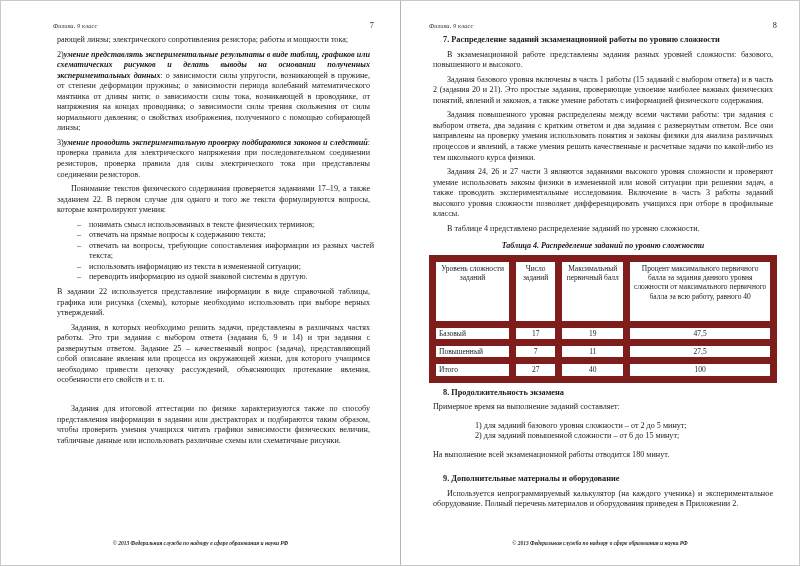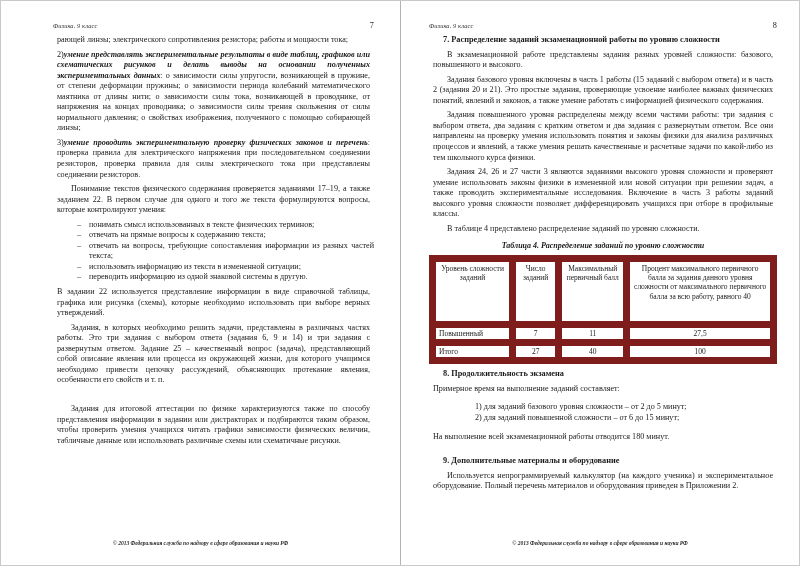--- a/index.html
+++ b/index.html
@@ -184,7 +184,7 @@
 
       <p class="noind"><span>2)</span><span class="bi">умение представлять экспериментальные результаты в виде таблиц,  графиков или схематических рисунков и делать выводы на основании полученных экспериментальных данных</span><span>: о зависимости силы упругости, возникающей в пружине, от степени деформации пружины; о зависимости периода колебаний математического маятника от длины нити; о зависимости силы тока, возникающей в проводнике, от напряжения на концах проводника; о зависимости силы трения скольжения от силы нормального давления; о свойствах изображения, полученного с помощью собирающей линзы;</span></p>
 
-      <p class="noind"><span>3)</span><span class="bi">умение проводить экспериментальную проверку физических законов и перечень</span><span>: проверка правила для электрического напряжения при последовательном соединении резисторов, проверка правила для силы электрического тока при представлены соединении резисторов.</span></p>
+      <p class="noind"><span>3)</span><span class="bi">умение проводить экспериментальную проверку подбираются законов и следствий</span><span>: проверка правила для электрического напряжения при последовательном соединении резисторов, проверка правила для силы электрического тока при представлены соединении резисторов.</span></p>
 
       <p class="ind">Понимание текстов физического содержания проверяется заданиями 17–19, а также заданием 22. В первом случае для одного и того же текста формулируются вопросы, которые контролируют умения:</p>
 

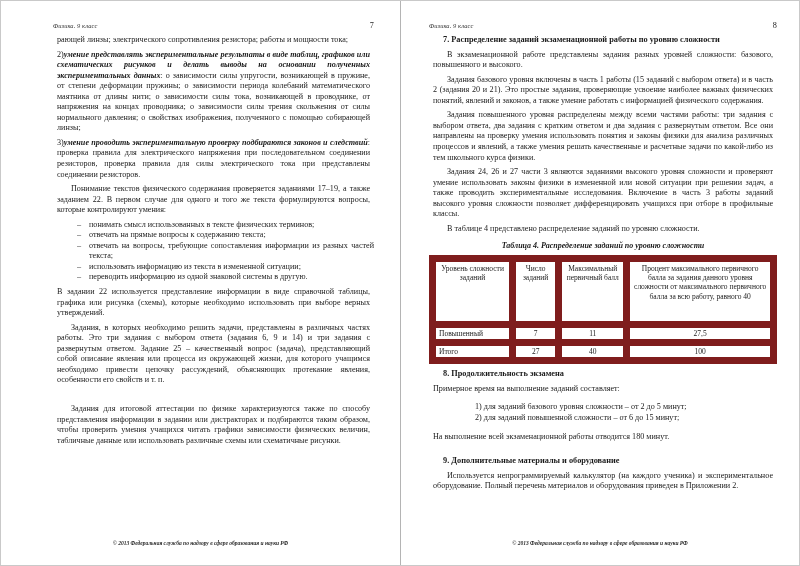--- a/index.html
+++ b/index.html
@@ -245,6 +245,12 @@
         </thead>
         <tbody>
           <tr>
+            <td class="lvl">Базовый</td>
+            <td class="num">17</td>
+            <td class="num">19</td>
+            <td class="pct">47,5</td>
+          </tr>
+          <tr>
             <td class="lvl">Повышенный</td>
             <td class="num">7</td>
             <td class="num">11</td>

